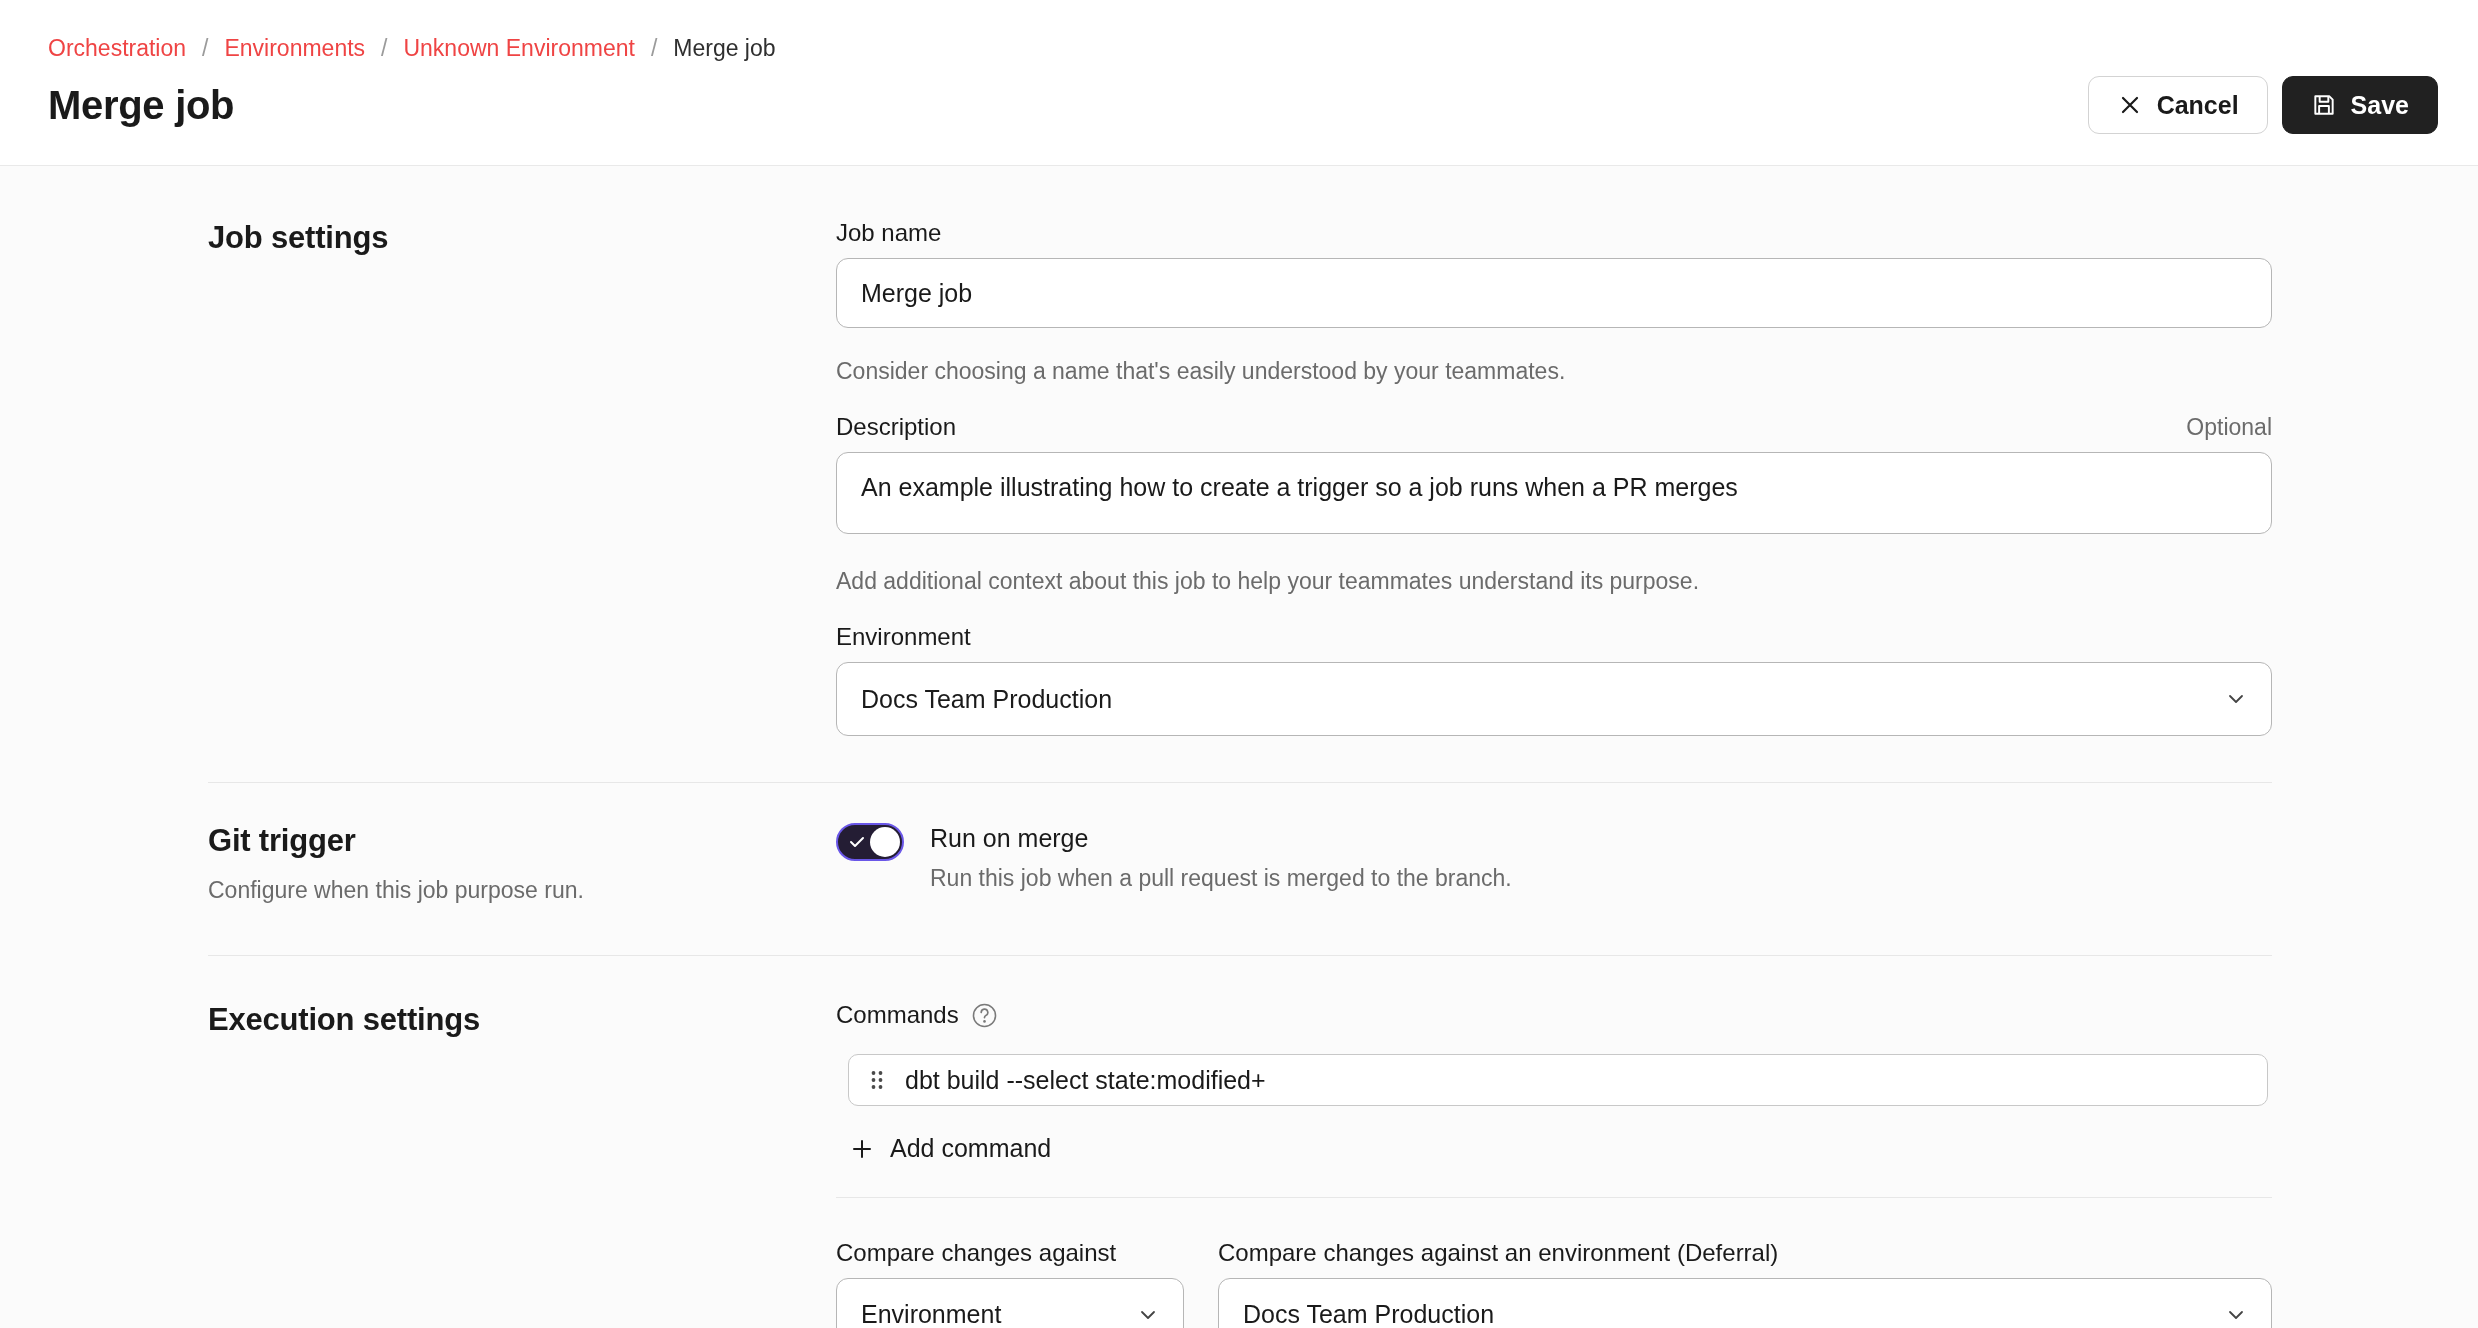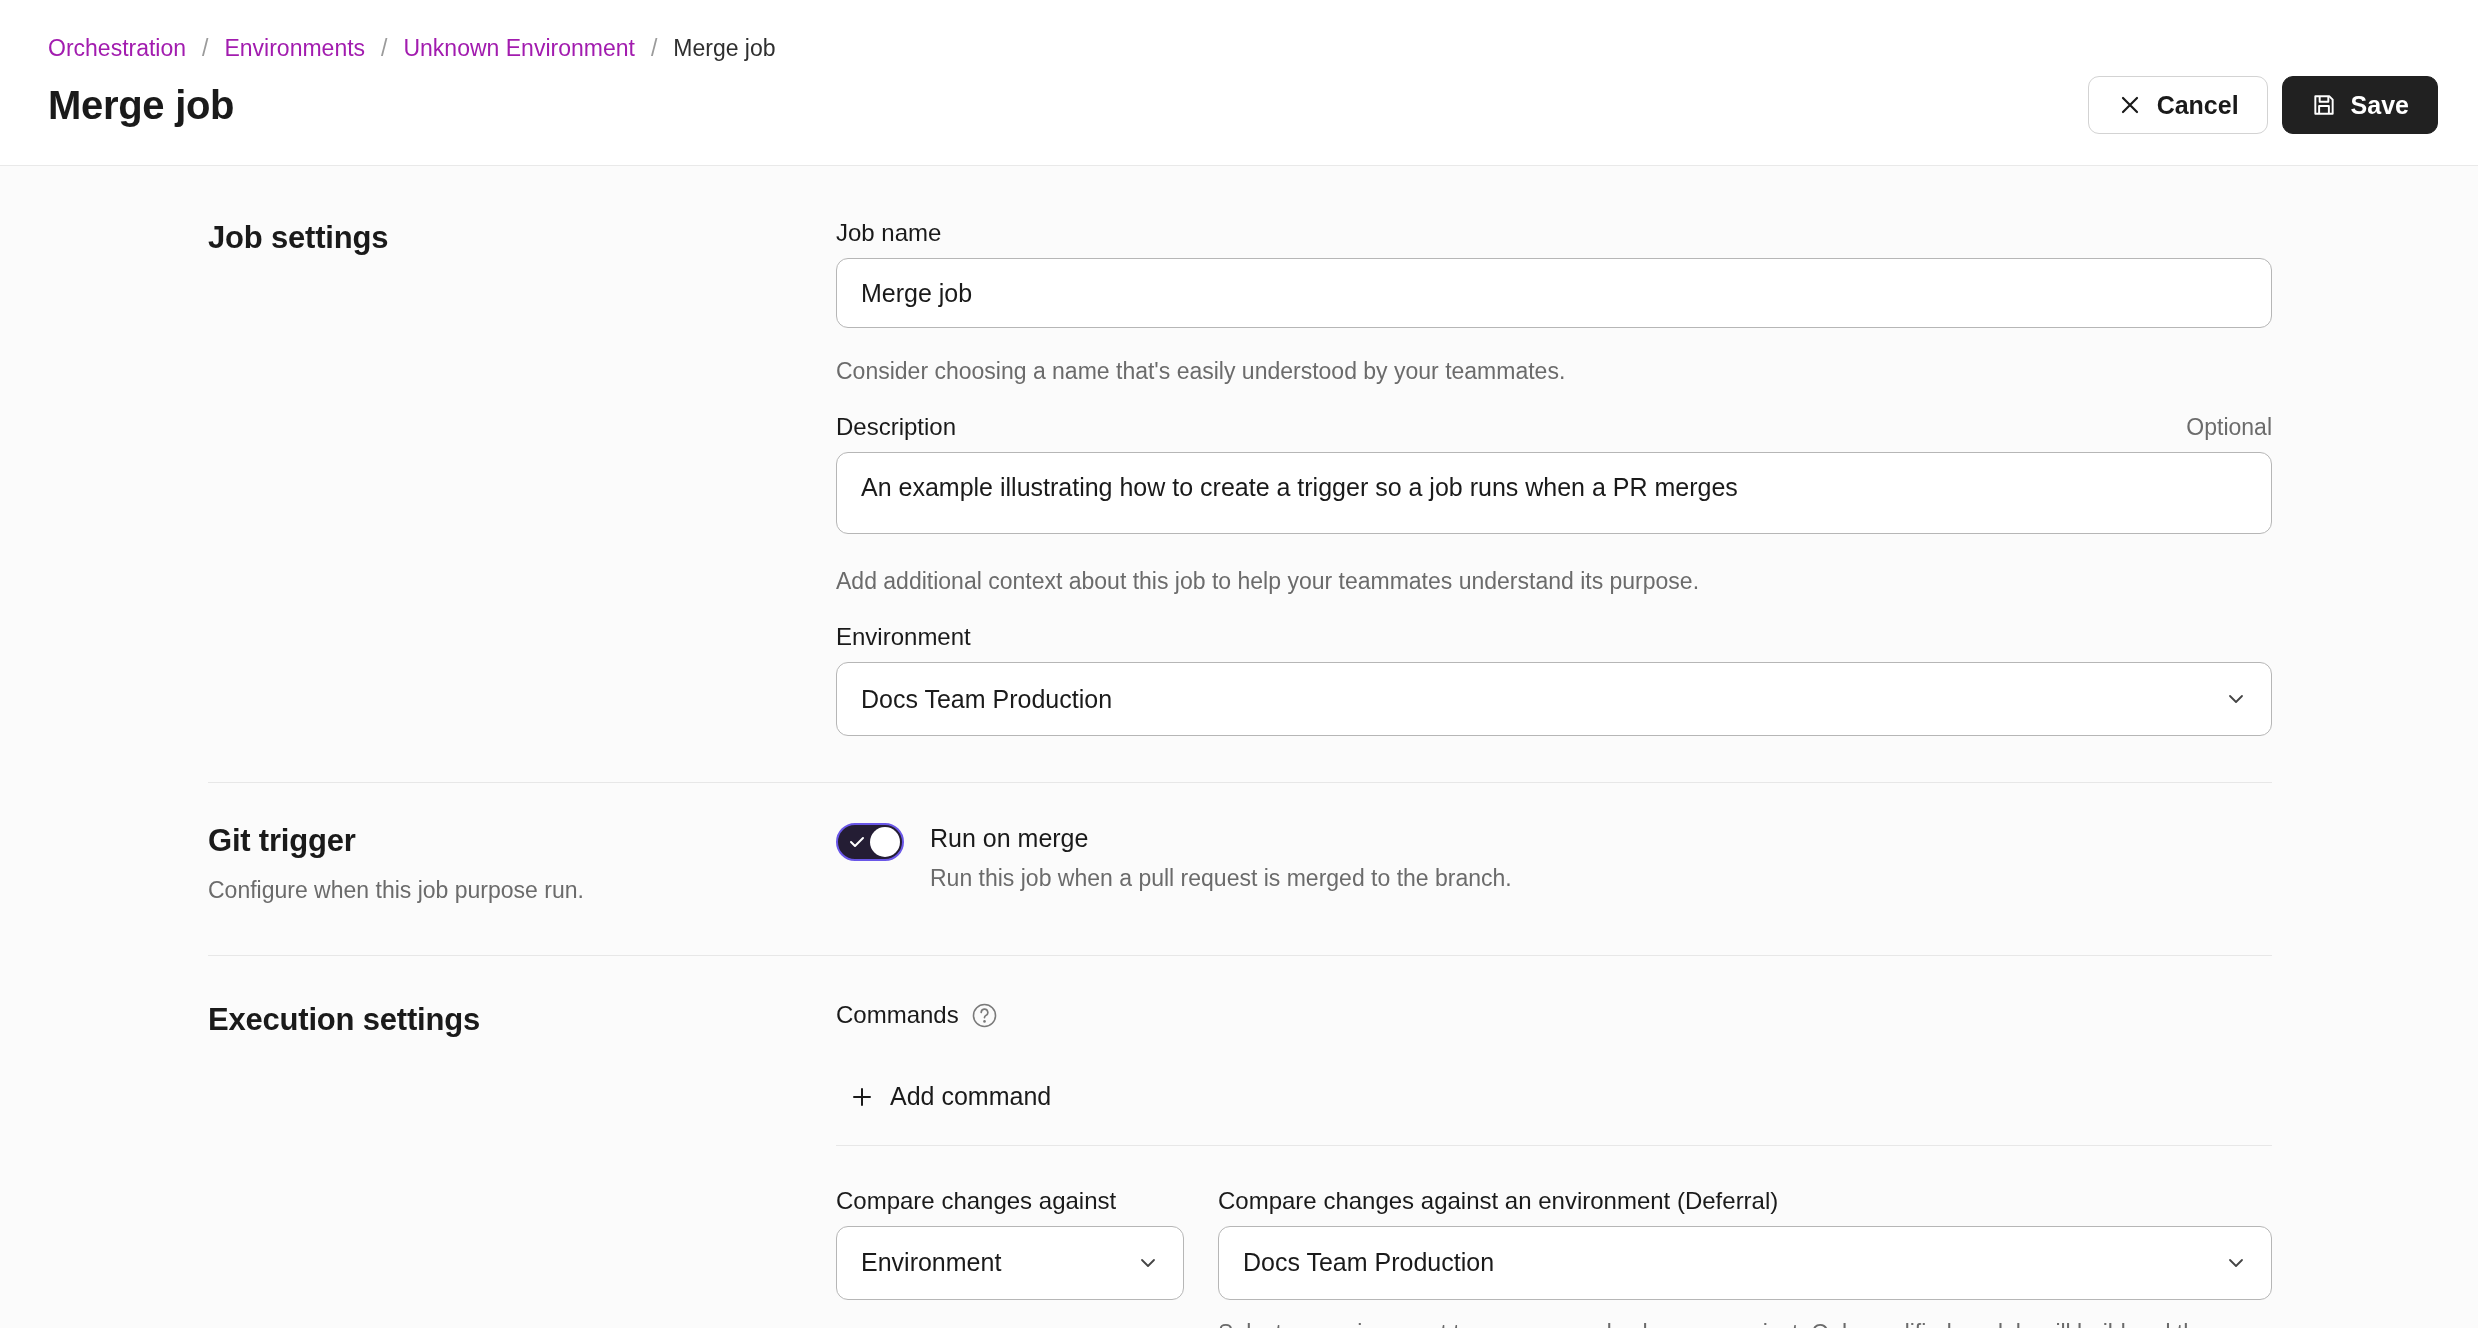--- a/index.html
+++ b/index.html
@@ -20,7 +20,7 @@
     padding: 34px 40px 0 48px;
   }
   .breadcrumb { display: flex; align-items: center; gap: 16px; font-size: 23px; line-height: 28px; }
-  .crumb { color: #a21caf; cursor: pointer; }
+  .crumb { color: #ef4444; cursor: pointer; }
   .crumb-sep { color: #9b9b9b; }
   .crumb-current { color: #2f2f2f; }
   .title-row { margin-top: 14px; display: flex; align-items: center; justify-content: space-between; }

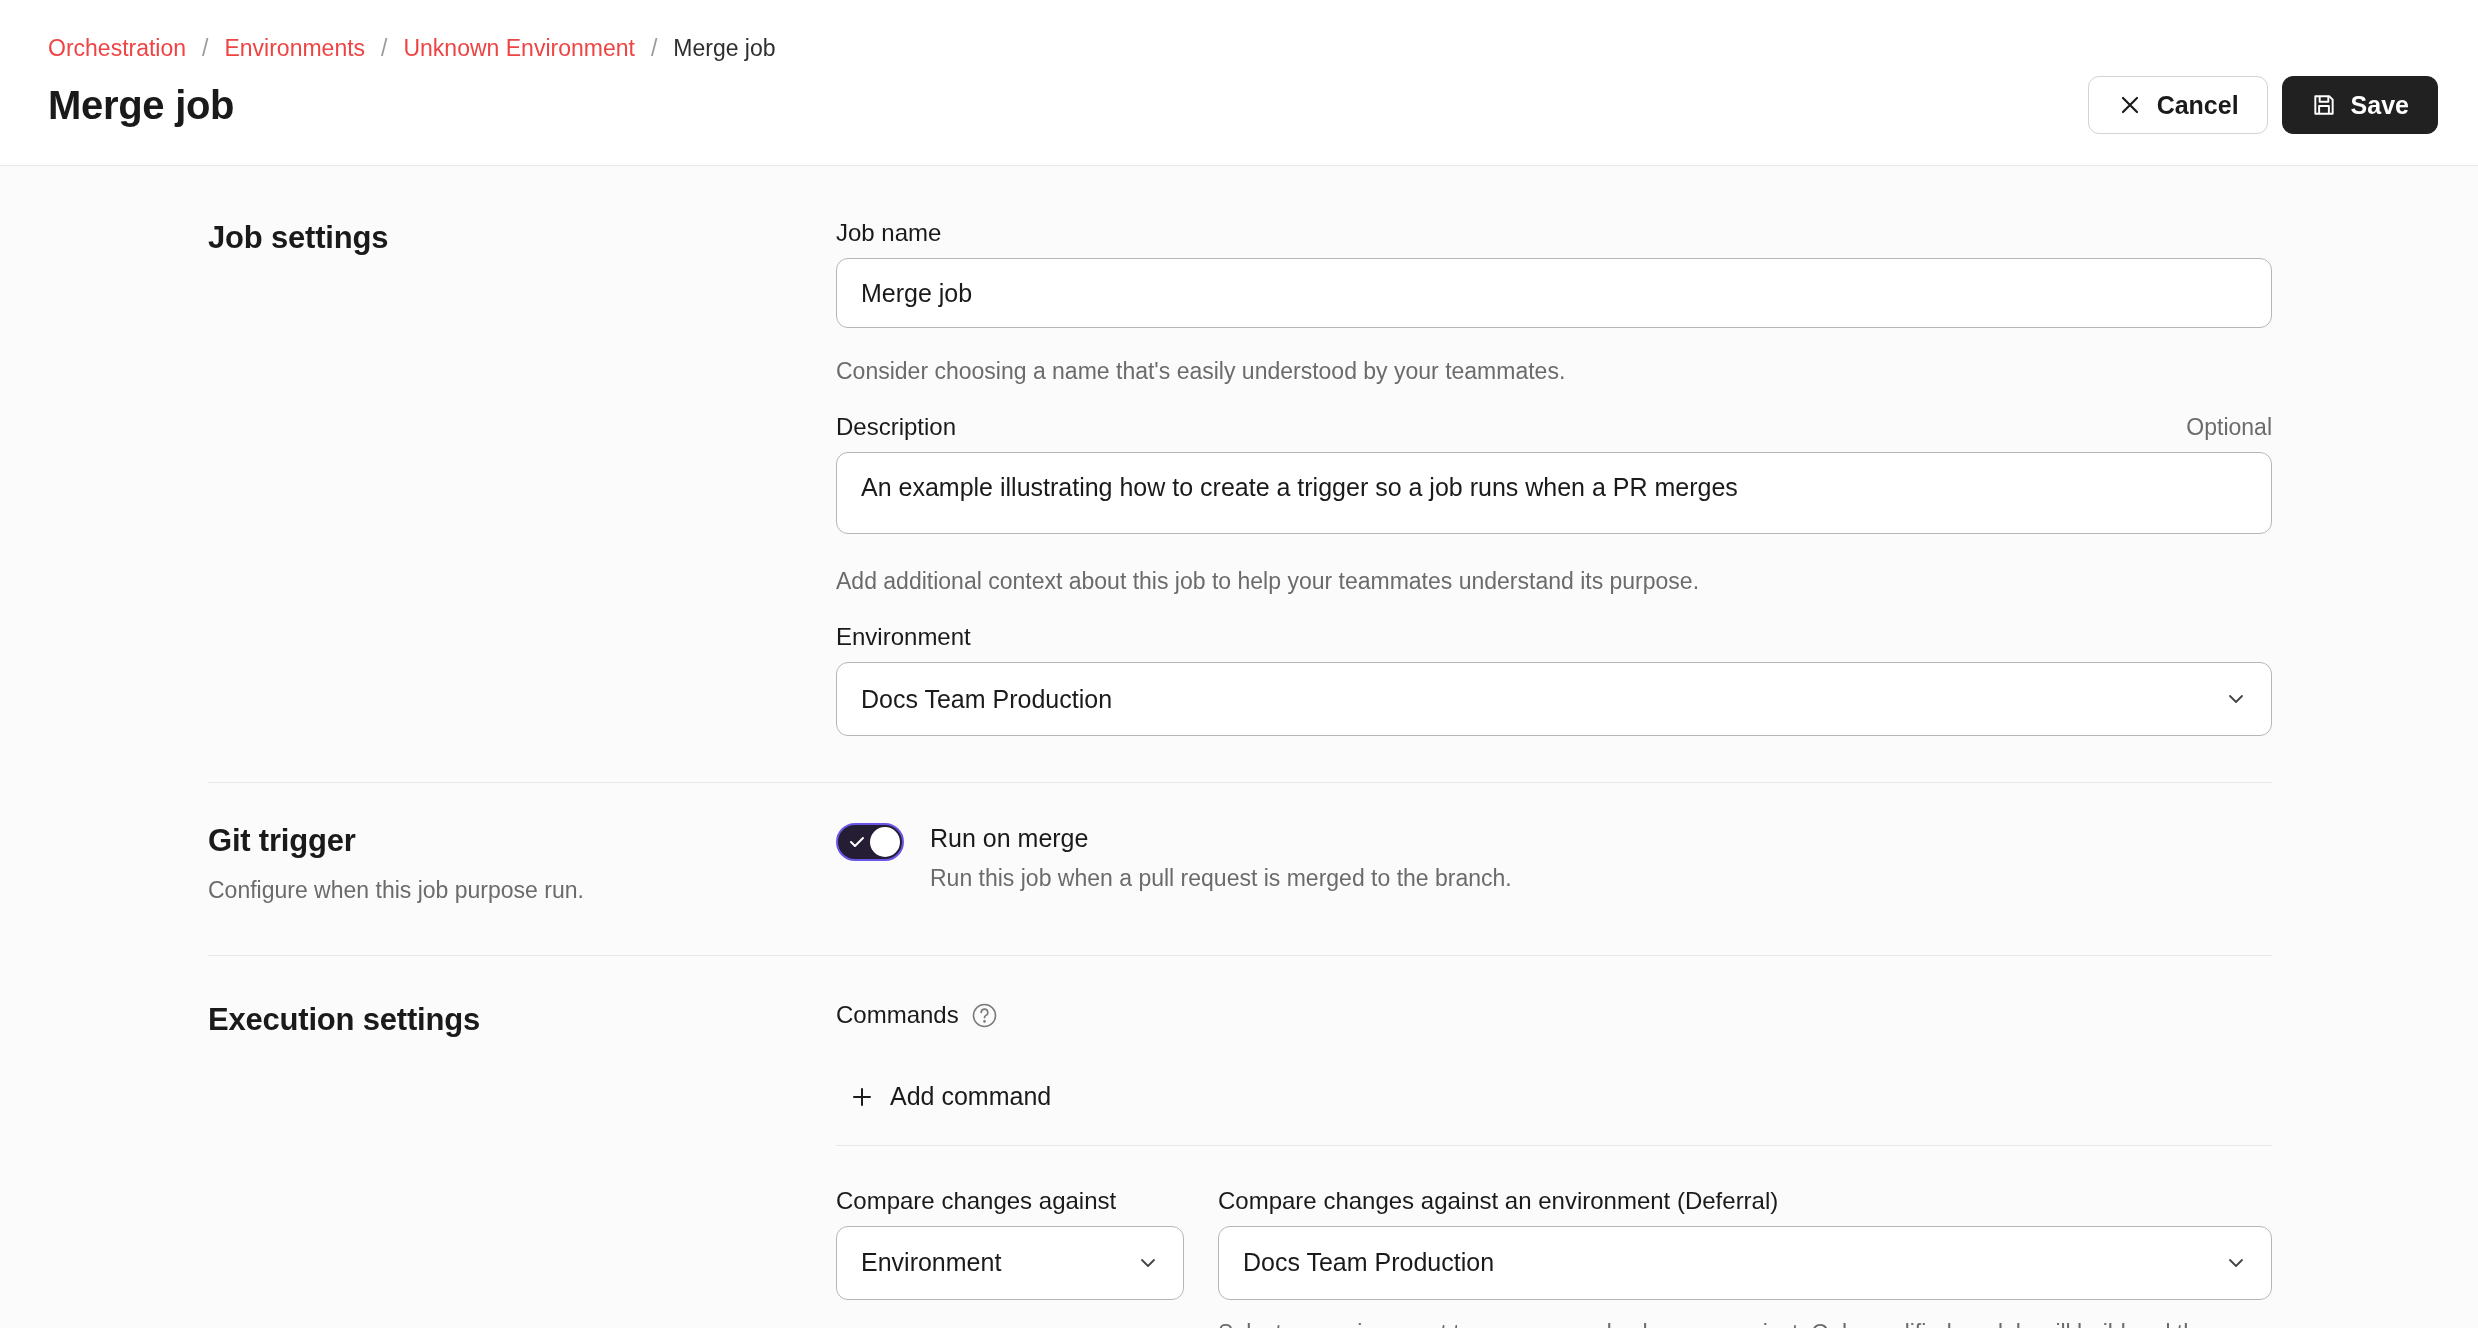--- a/index.html
+++ b/index.html
@@ -246,6 +246,19 @@
           </span>
         </div>
 
+        <div class="command-row">
+          <span class="drag-handle icon">
+            <svg width="16" height="26" viewBox="0 0 16 26">
+              <circle cx="4.5" cy="6" r="1.9" fill="#4a4a4a"></circle>
+                <circle cx="11.5" cy="6" r="1.9" fill="#4a4a4a"></circle>
+              <circle cx="4.5" cy="13" r="1.9" fill="#4a4a4a"></circle>
+                <circle cx="11.5" cy="13" r="1.9" fill="#4a4a4a"></circle>
+              <circle cx="4.5" cy="20" r="1.9" fill="#4a4a4a"></circle>
+                <circle cx="11.5" cy="20" r="1.9" fill="#4a4a4a"></circle>
+            </svg>
+          </span>
+          <input class="command-input" type="text" value="dbt build --select state:modified+" style="">
+        </div>
 
         <button class="add-command">
           <span class="icon">

